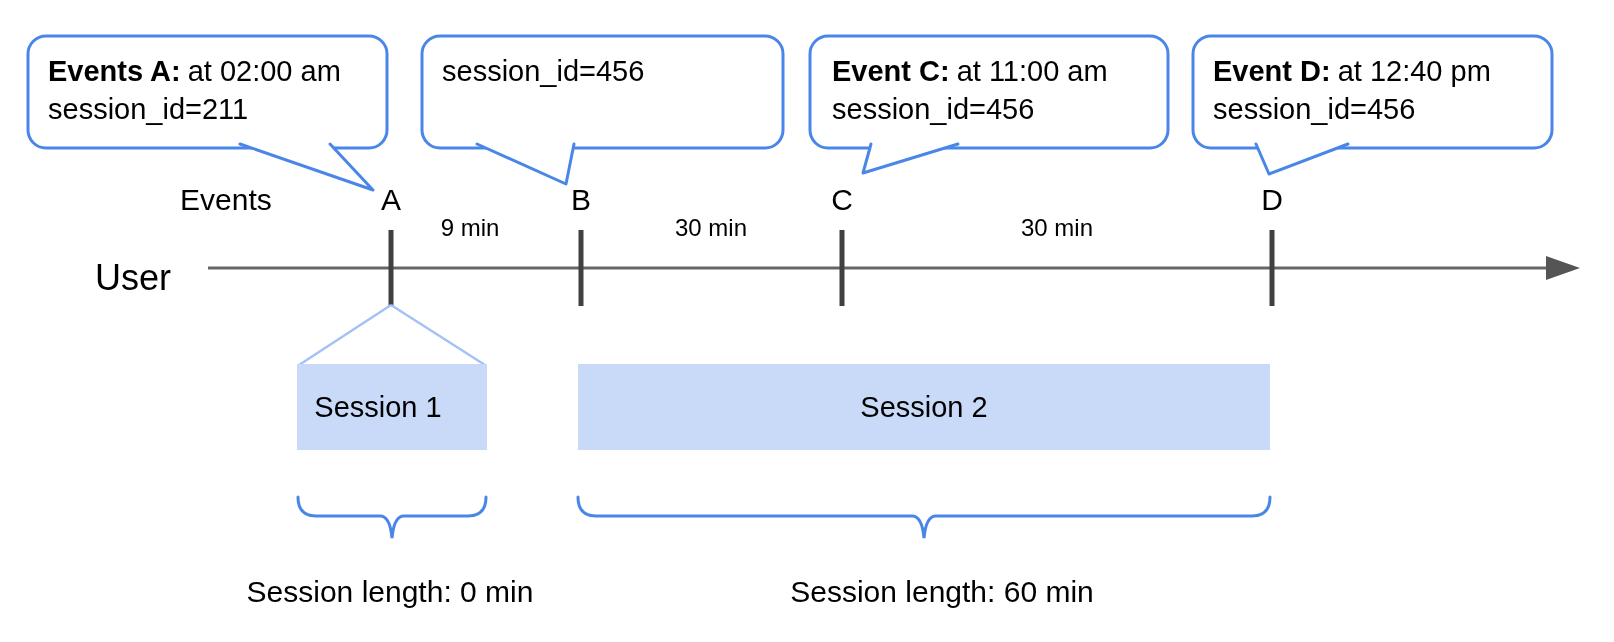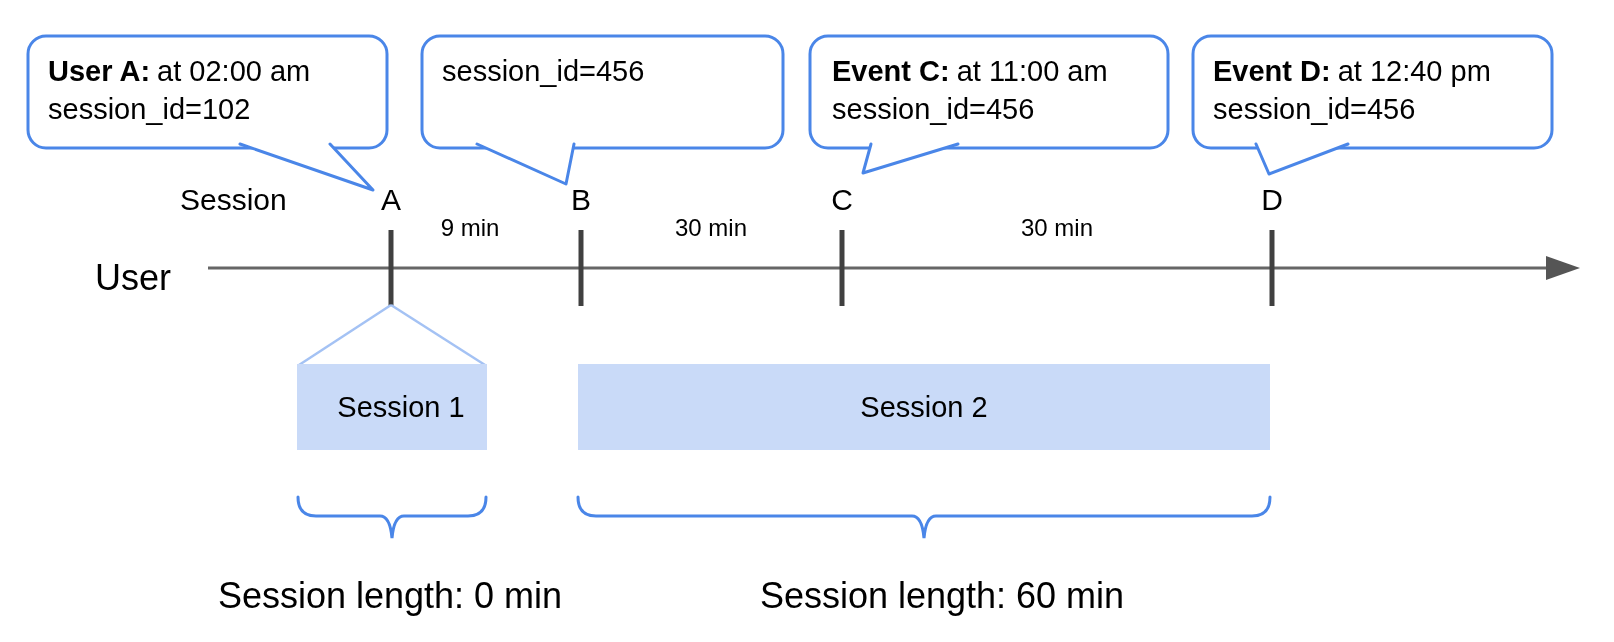--- a/index.html
+++ b/index.html
@@ -73,7 +73,7 @@
   </svg>
 
   <div class="txt callout-text" style="left:48px;top:52px;">
-    <div><b>User A:</b><span class="callout-time">at 02:00 am</span></div>
+    <div><b>Events A:</b><span class="callout-time">at 02:00 am</span></div>
     <div>session_id=102</div>
   </div>
   <div class="txt callout-text" style="left:442px;top:52px;">

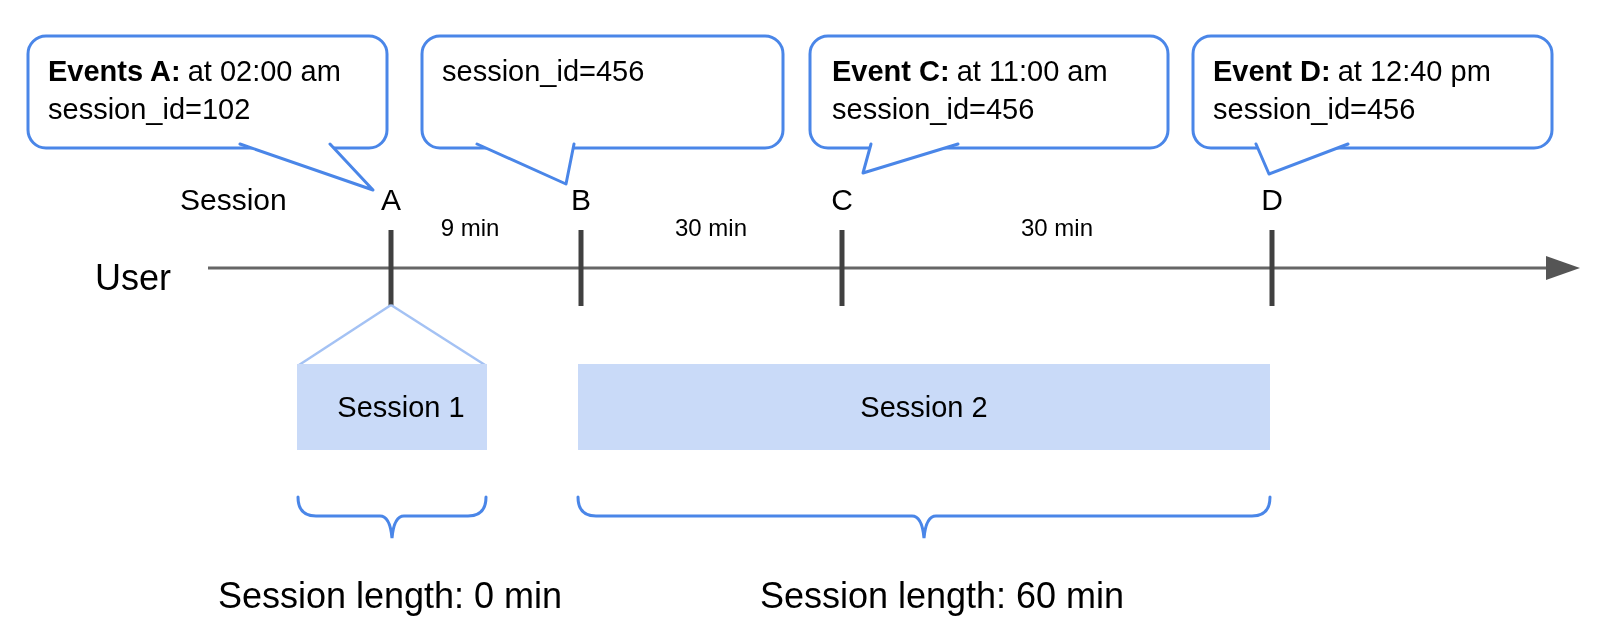--- a/index.html
+++ b/index.html
@@ -74,7 +74,7 @@
 
   <div class="txt callout-text" style="left:48px;top:52px;">
     <div><b>Events A:</b><span class="callout-time">at 02:00 am</span></div>
-    <div>session_id=102</div>
+    <div>session_id=211</div>
   </div>
   <div class="txt callout-text" style="left:442px;top:52px;">
     <div>session_id=456</div>

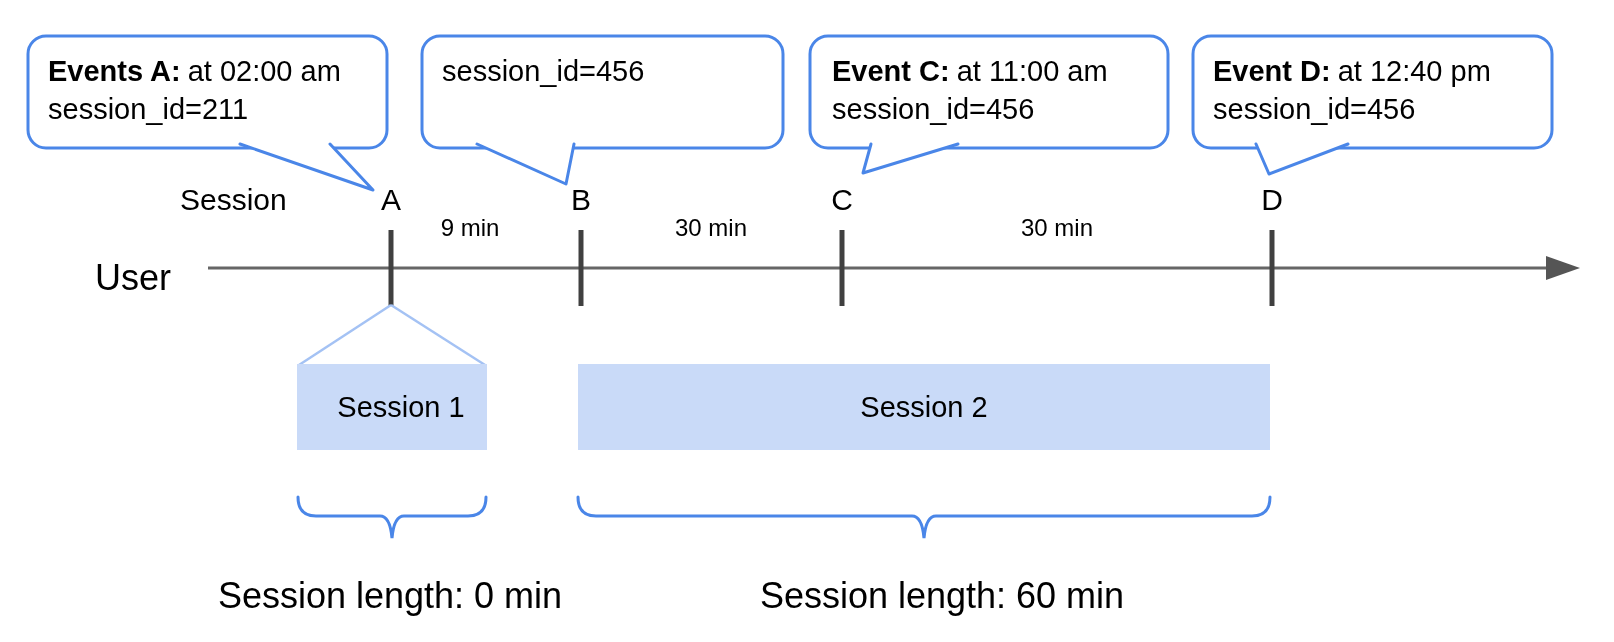--- a/index.html
+++ b/index.html
@@ -88,7 +88,7 @@
     <div>session_id=456</div>
   </div>
 
-  <div class="txt axis-label" style="left:180px;top:183px;">Session</div>
+  <div class="txt axis-label" style="left:180px;top:183px;">Events</div>
   <div class="txt user-label" style="left:95px;top:247px;">User</div>
 
   <div class="txt event-letter" style="left:391px;top:183px;">A</div>

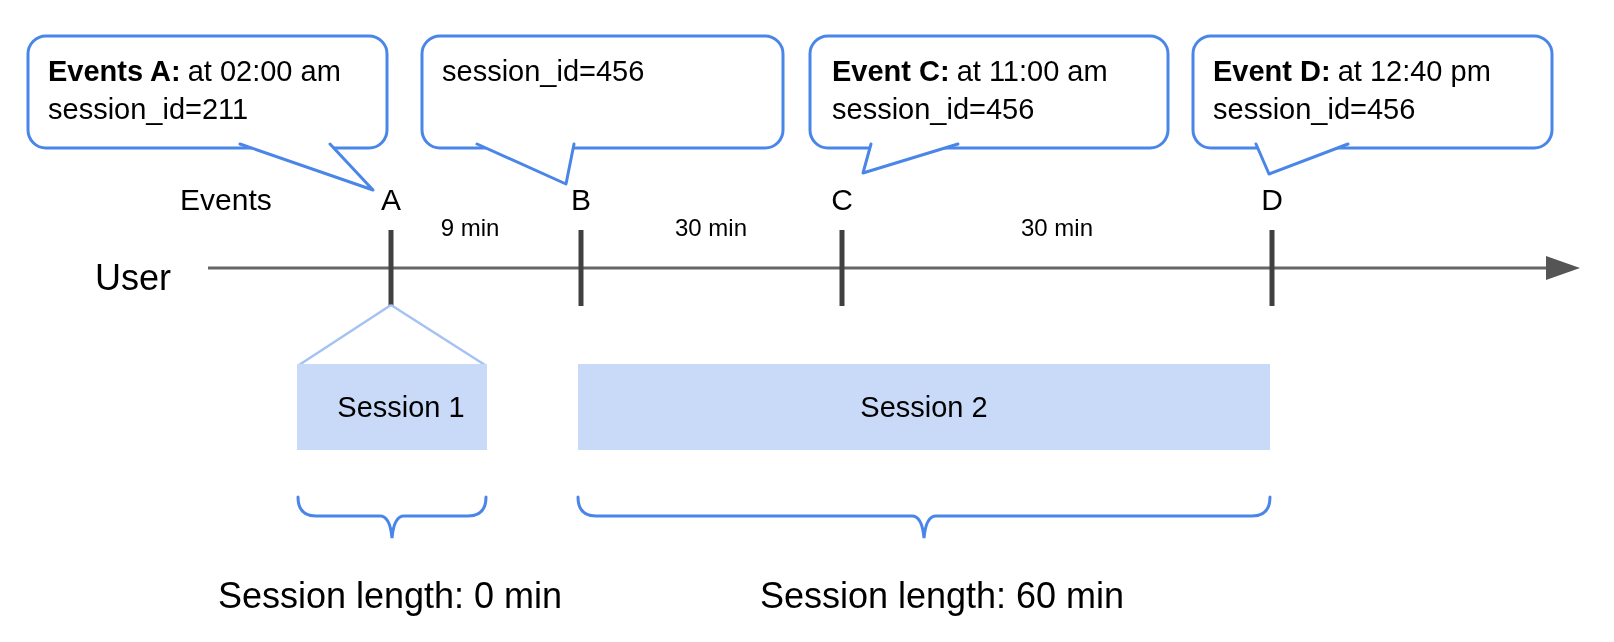--- a/index.html
+++ b/index.html
@@ -100,7 +100,7 @@
   <div class="txt interval-label" style="left:711px;top:214px;">30 min</div>
   <div class="txt interval-label" style="left:1057px;top:214px;">30 min</div>
 
-  <div class="session-label" style="left:306px;top:364px;width:190px;height:86px;">Session 1</div>
+  <div class="session-label" style="left:283px;top:364px;width:190px;height:86px;">Session 1</div>
   <div class="session-label" style="left:578px;top:364px;width:692px;height:86px;">Session 2</div>
 
   <div class="txt length-label" style="left:390px;top:575px;">Session length: 0 min</div>

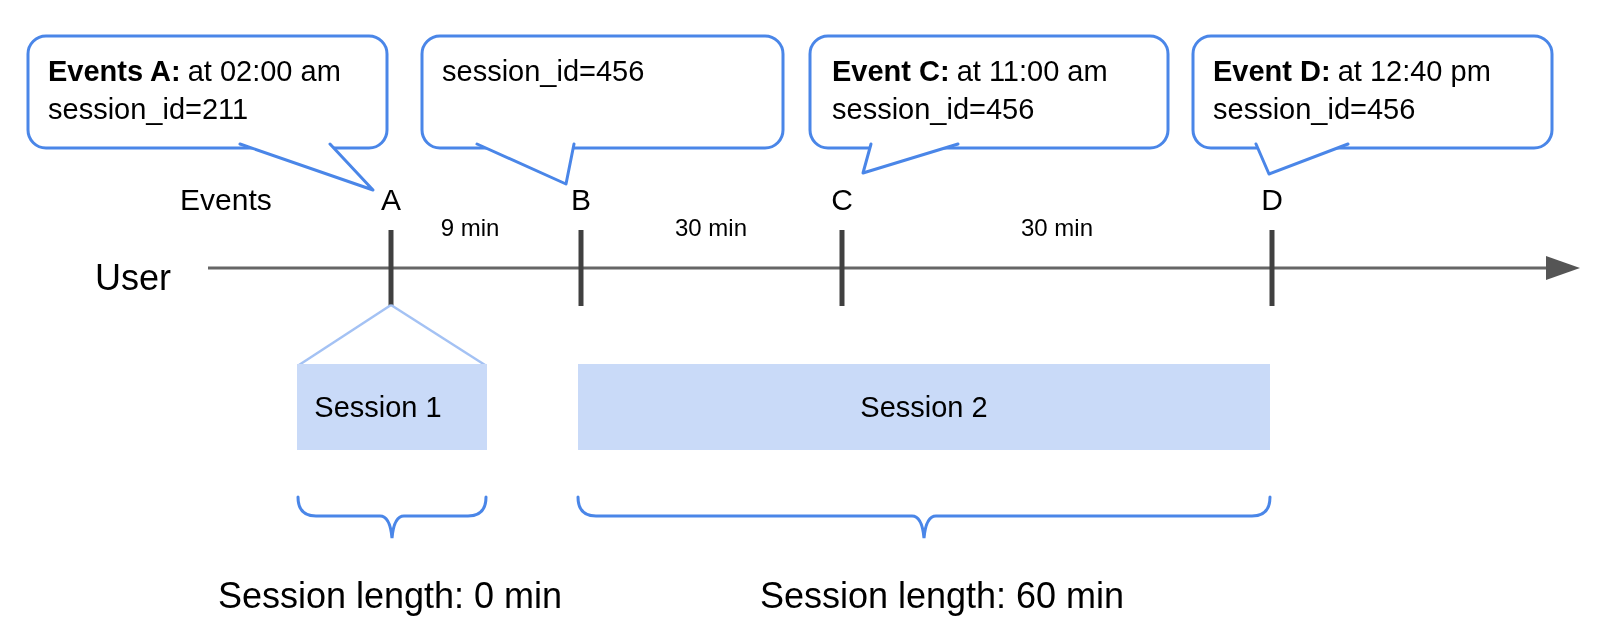--- a/index.html
+++ b/index.html
@@ -25,7 +25,7 @@
   .user-label{font-size:36px;margin-top:10px;}
   .interval-label{font-size:24px;transform:translateX(-50%);}
   .session-label{position:absolute;display:flex;align-items:center;justify-content:center;font-size:29px;}
-  .length-label{font-size:36px;transform:translateX(-50%);}
+  .length-label{font-size:30px;transform:translateX(-50%);}
   .bubble{fill:#ffffff;stroke:var(--accent);stroke-width:3;}
   .tail{fill:#ffffff;stroke:var(--accent);stroke-width:3;stroke-linejoin:round;stroke-linecap:round;}
   .timeline{stroke:var(--line-gray);stroke-width:3;}

